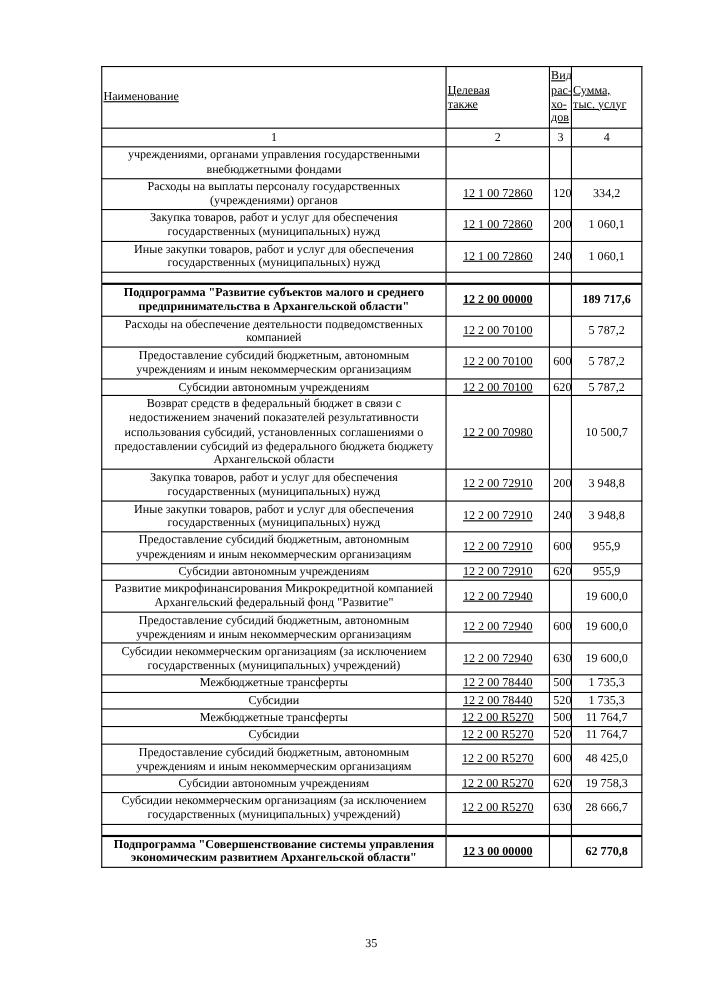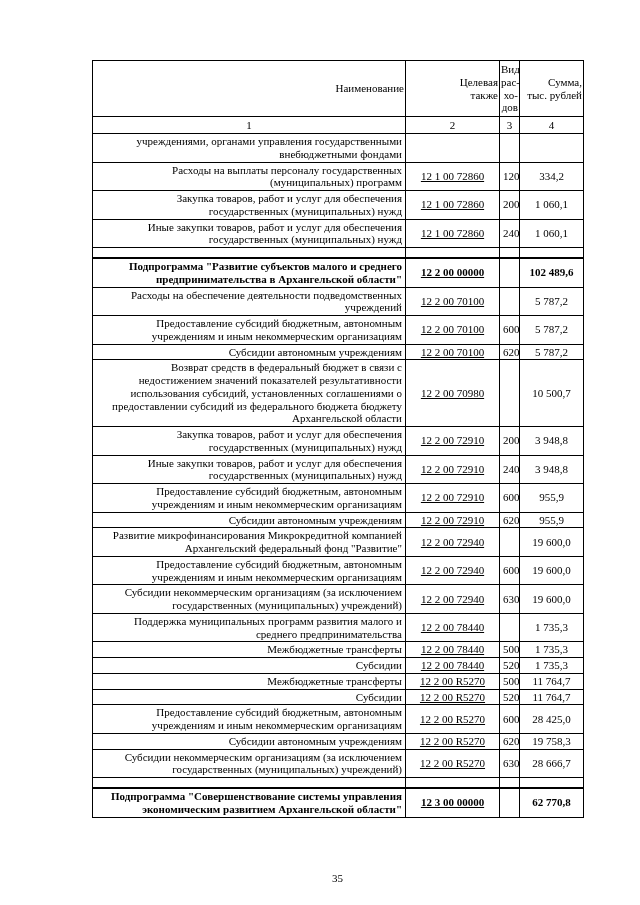--- a/index.html
+++ b/index.html
@@ -37,9 +37,10 @@
   }
   .doc-table th {
     font-weight: normal;
-    text-align: right;
+    text-align: left;
     white-space: pre-line;
     padding: 2px 1px;
+    text-decoration: underline;
   }
   .num-row td {
     text-align: center;

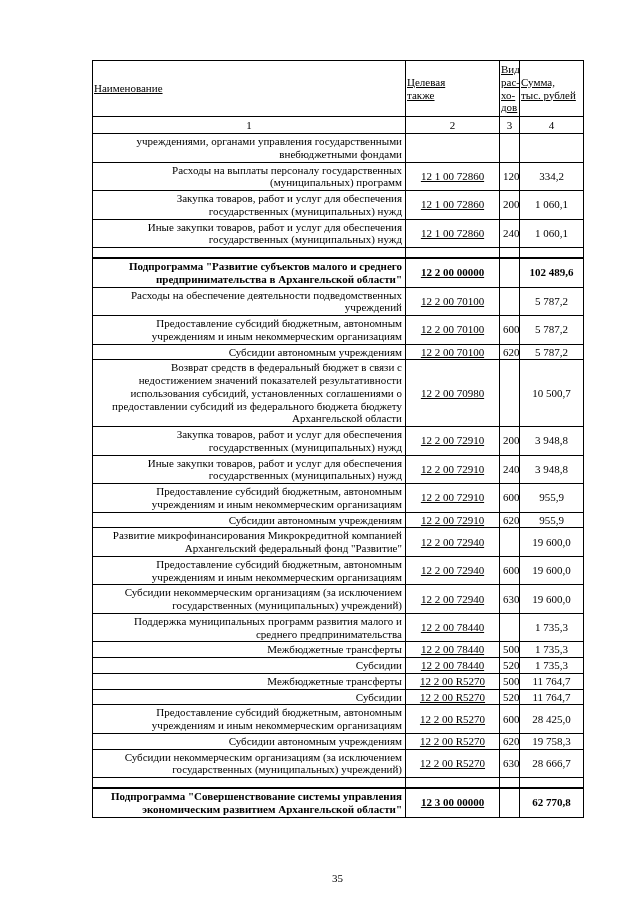--- a/index.html
+++ b/index.html
@@ -85,7 +85,7 @@
 хо-
 дов</th>
         <th>Сумма,
-тыс. рублей</th>
+тыс. услуг</th>
       </tr>
       <tr class="num-row">
         <td>1</td>

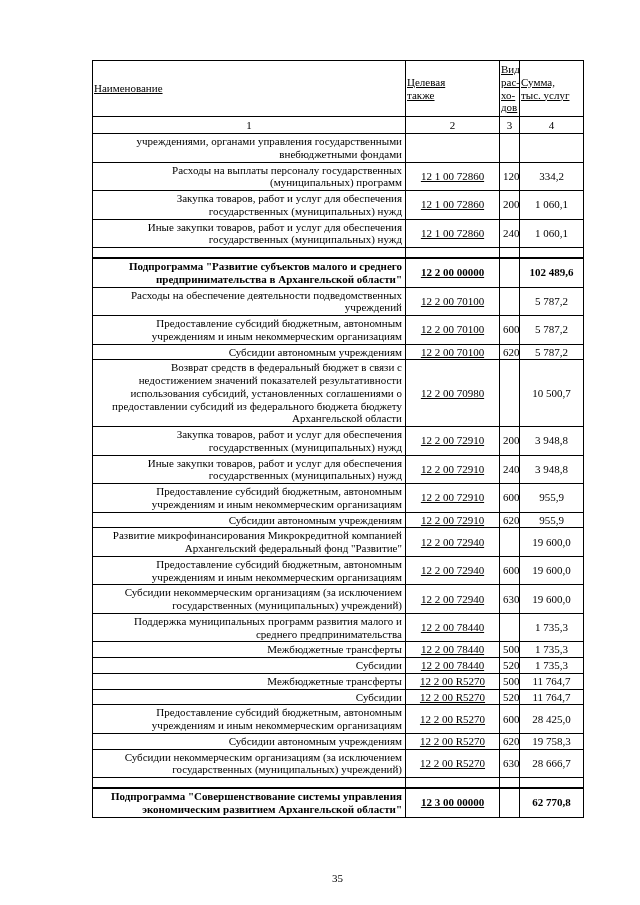--- a/index.html
+++ b/index.html
@@ -46,7 +46,7 @@
     text-align: center;
     height: 14px;
   }
-  .name-cell { text-align: right; padding: 1px 2px 1px 3px; }
+  .name-cell { text-align: center; padding: 1px 2px 1px 3px; }
   .code-cell { text-align: center; white-space: nowrap; padding: 1px 1px; text-decoration: underline; }
   .vid-cell  { text-align: right; padding: 1px 0; }
   .sum-cell  { text-align: center; white-space: nowrap; padding: 1px 4px 1px 1px; }

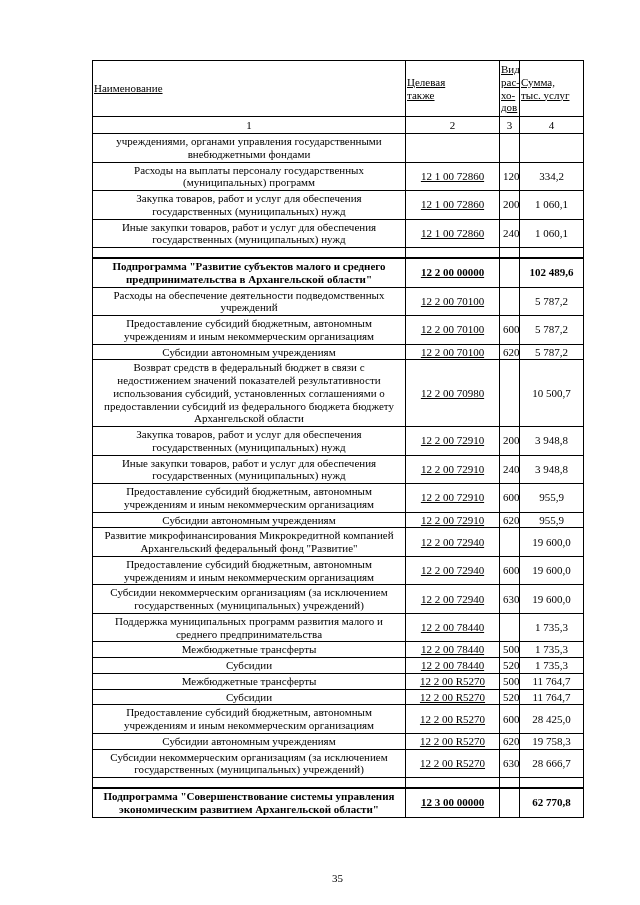--- a/index.html
+++ b/index.html
@@ -102,7 +102,7 @@
           <td class="sum-cell"></td>
         </tr>
         <tr>
-          <td class="name-cell">Расходы на выплаты персоналу государственных (муниципальных) программ</td>
+          <td class="name-cell">Расходы на выплаты персоналу государственных (учреждениями) органов</td>
           <td class="code-cell">12 1 00 72860</td>
           <td class="vid-cell">120</td>
           <td class="sum-cell">334,2</td>

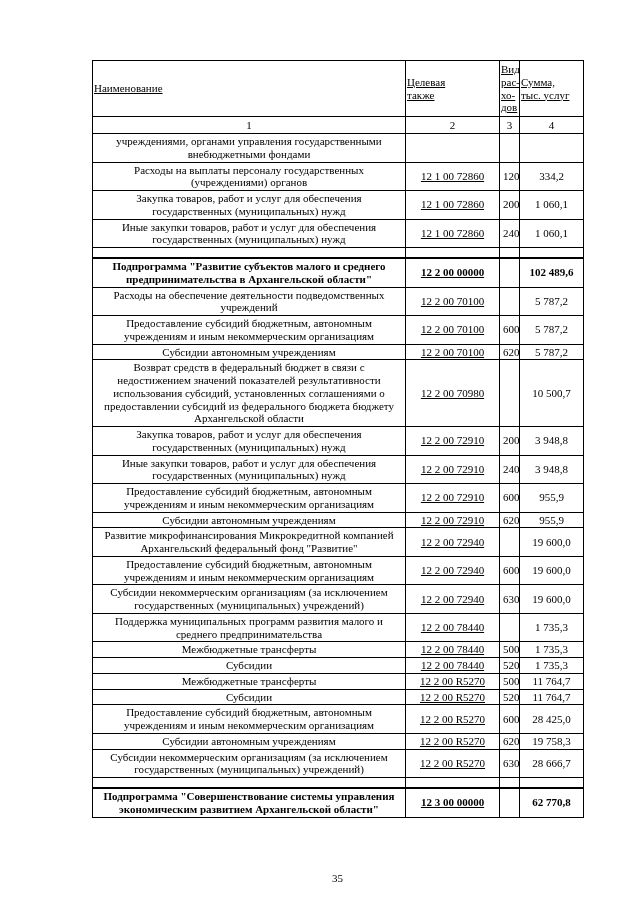--- a/index.html
+++ b/index.html
@@ -129,7 +129,7 @@
           <td class="name-cell">Подпрограмма "Развитие субъектов малого и среднего предпринимательства в Архангельской области"</td>
           <td class="code-cell">12 2 00 00000</td>
           <td class="vid-cell"></td>
-          <td class="sum-cell">102 489,6</td>
+          <td class="sum-cell">189 717,6</td>
         </tr>
         <tr>
           <td class="name-cell">Расходы на обеспечение деятельности подведомственных учреждений</td>

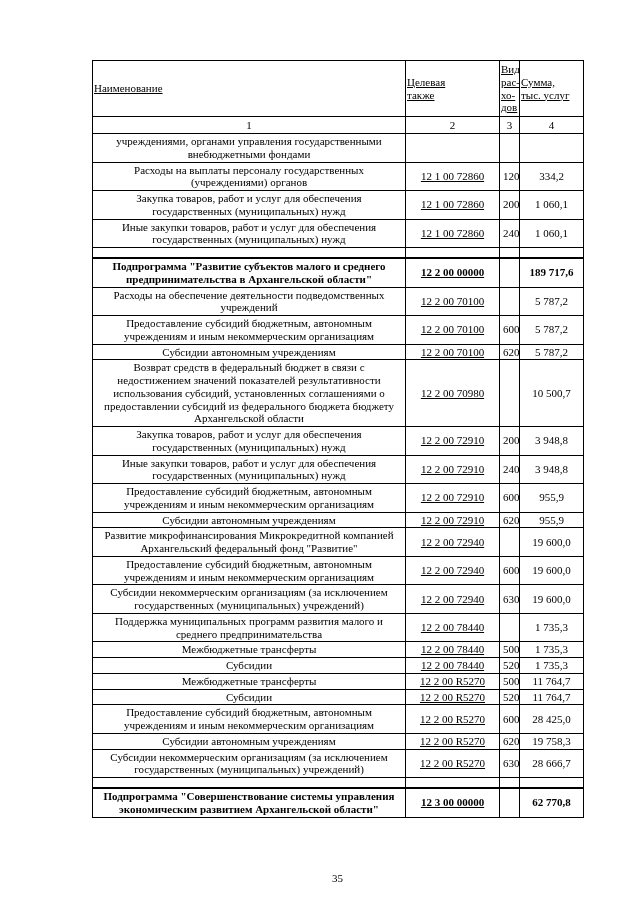--- a/index.html
+++ b/index.html
@@ -132,7 +132,7 @@
           <td class="sum-cell">189 717,6</td>
         </tr>
         <tr>
-          <td class="name-cell">Расходы на обеспечение деятельности подведомственных учреждений</td>
+          <td class="name-cell">Расходы на обеспечение деятельности подведомственных компанией</td>
           <td class="code-cell">12 2 00 70100</td>
           <td class="vid-cell"></td>
           <td class="sum-cell">5 787,2</td>

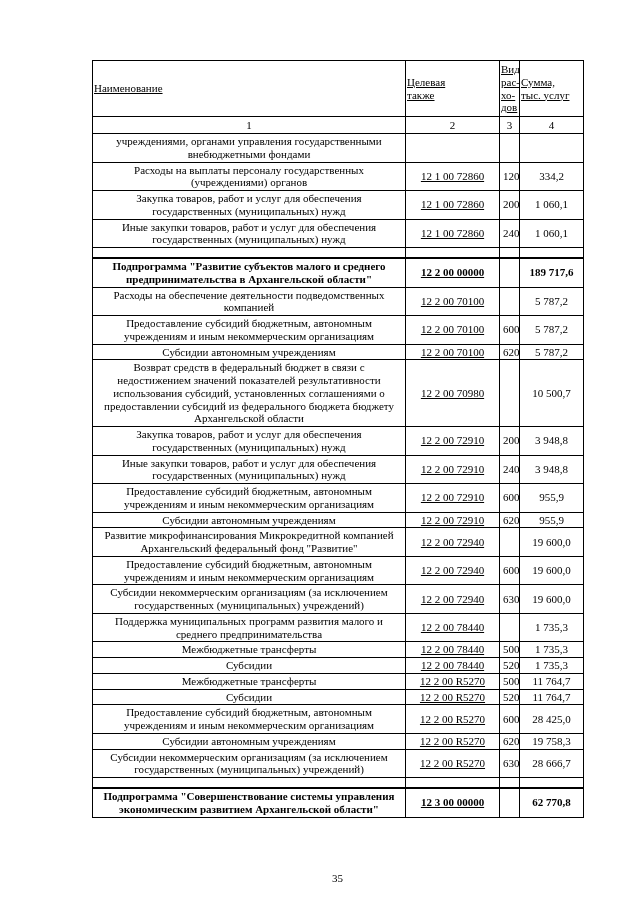--- a/index.html
+++ b/index.html
@@ -198,12 +198,6 @@
           <td class="sum-cell">19 600,0</td>
         </tr>
         <tr>
-          <td class="name-cell">Поддержка муниципальных программ развития малого и среднего предпринимательства</td>
-          <td class="code-cell">12 2 00 78440</td>
-          <td class="vid-cell"></td>
-          <td class="sum-cell">1 735,3</td>
-        </tr>
-        <tr>
           <td class="name-cell">Межбюджетные трансферты</td>
           <td class="code-cell">12 2 00 78440</td>
           <td class="vid-cell">500</td>

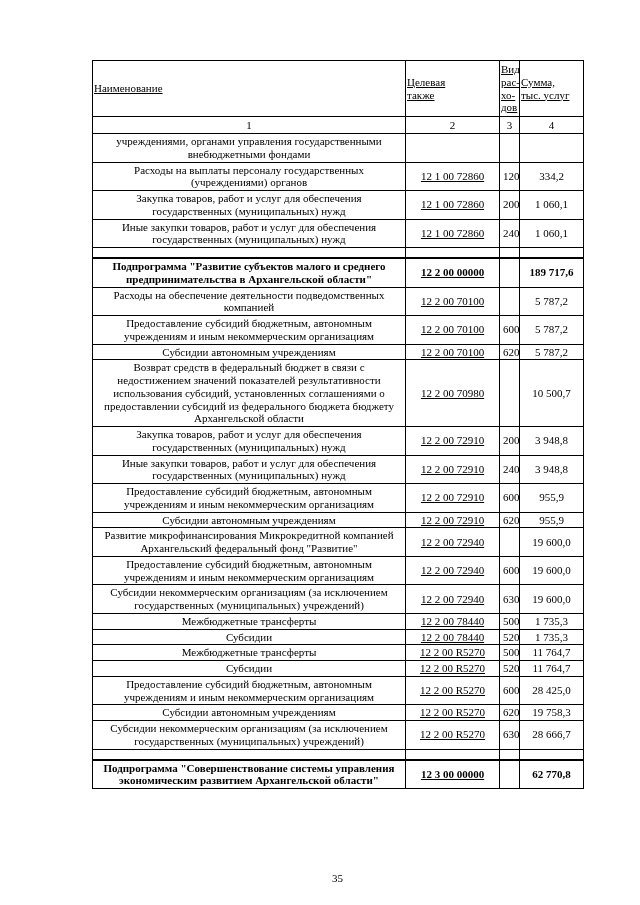--- a/index.html
+++ b/index.html
@@ -225,7 +225,7 @@
           <td class="name-cell">Предоставление субсидий бюджетным, автономным учреждениям и иным некоммерческим организациям</td>
           <td class="code-cell">12 2 00 R5270</td>
           <td class="vid-cell">600</td>
-          <td class="sum-cell">28 425,0</td>
+          <td class="sum-cell">48 425,0</td>
         </tr>
         <tr>
           <td class="name-cell">Субсидии автономным учреждениям</td>

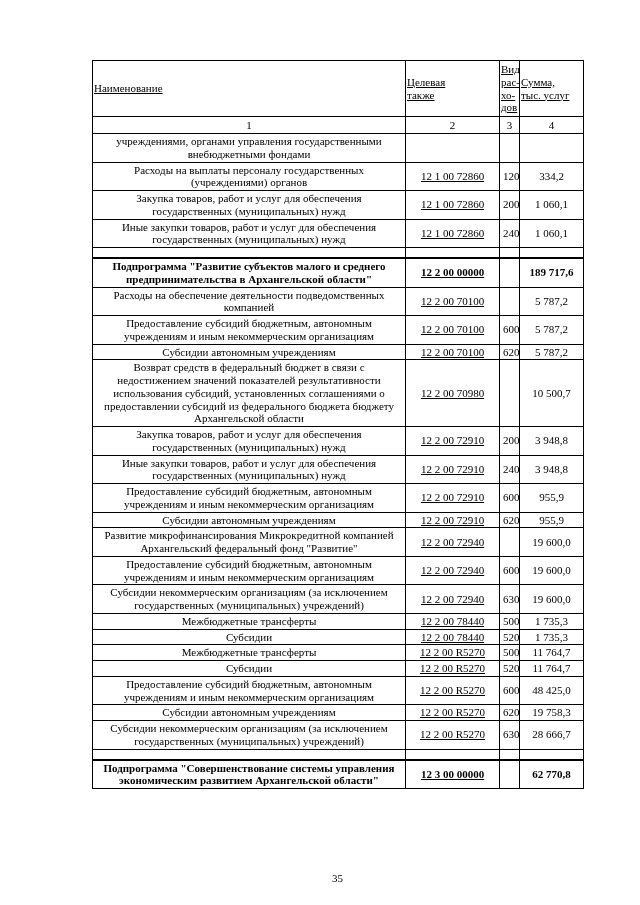--- a/index.html
+++ b/index.html
@@ -58,7 +58,7 @@
   .page-number {
     position: absolute;
     left: 92px;
-    top: 872px;
+    top: 852px;
     width: 491px;
     text-align: center;
     font-size: 11px;

